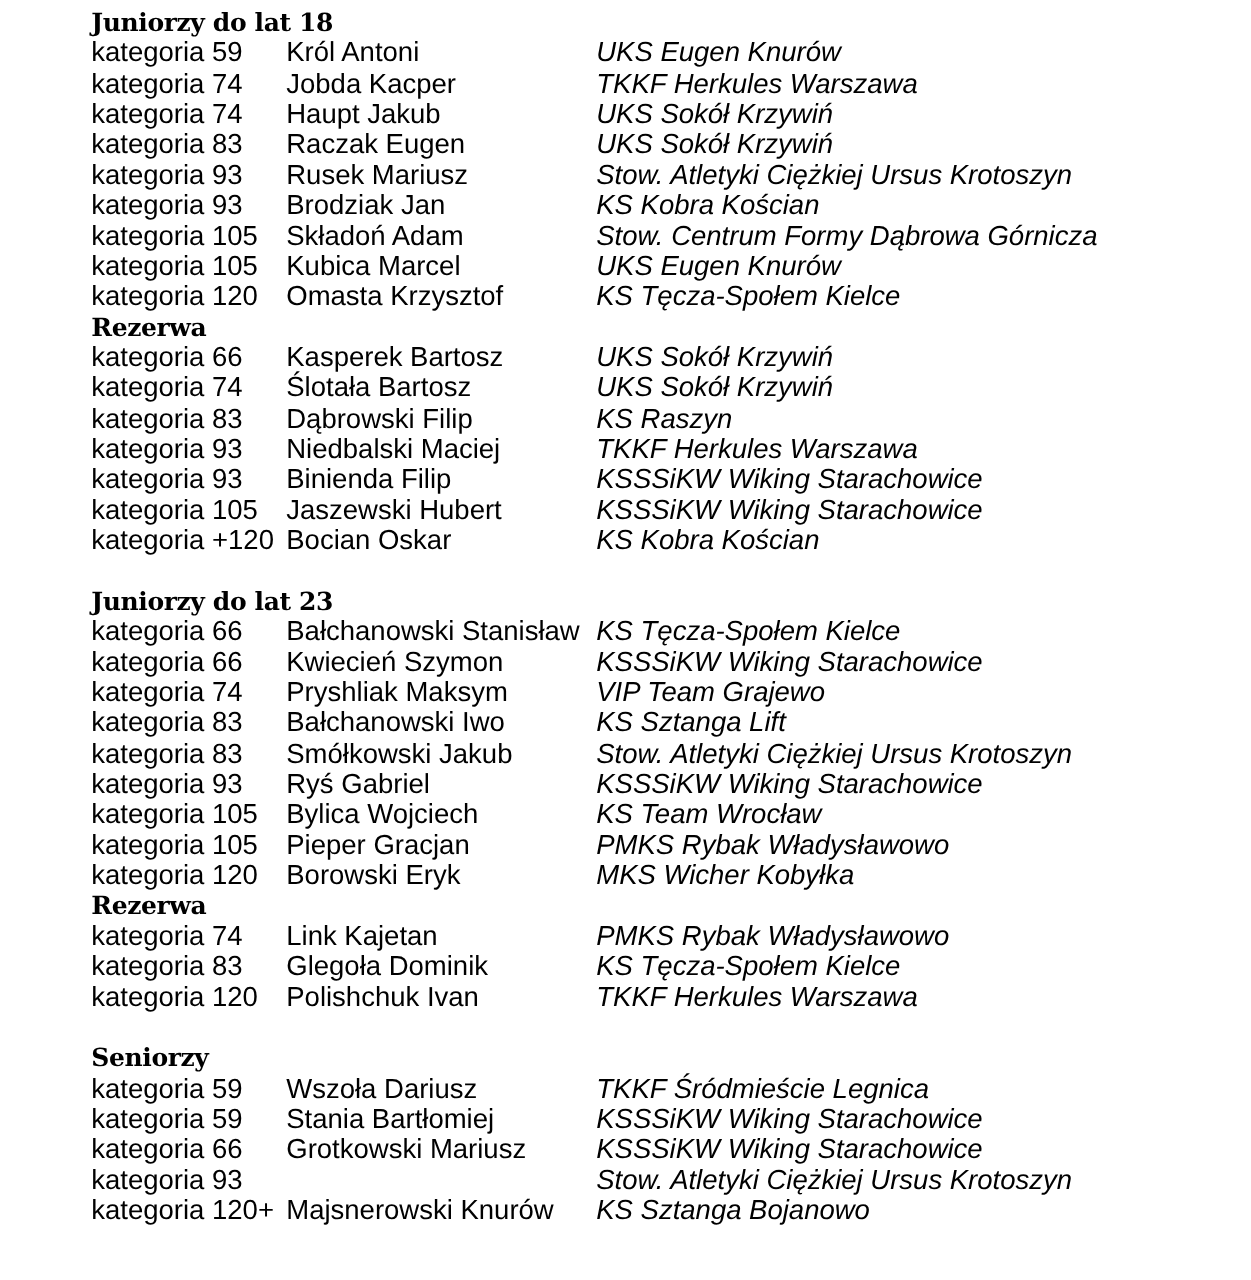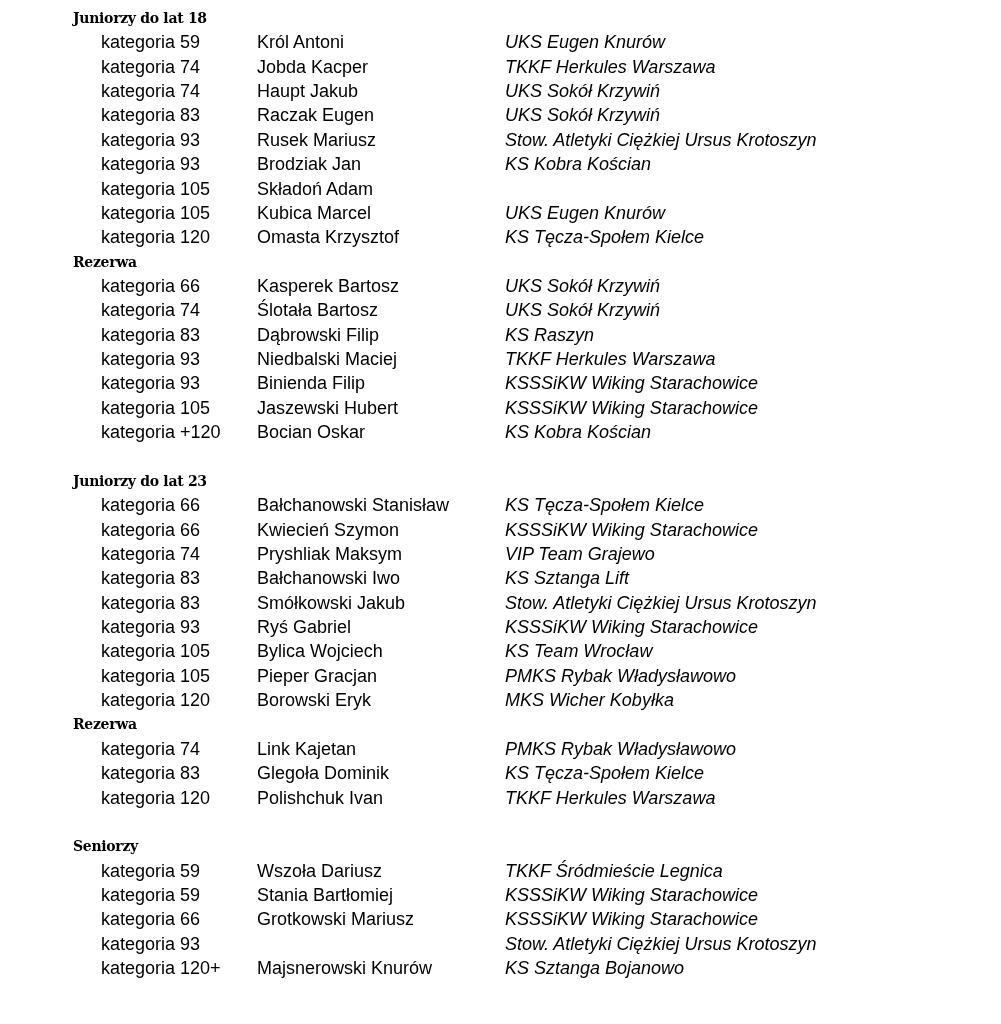--- a/index.html
+++ b/index.html
@@ -6,7 +6,7 @@
     body { width: 1001px; height: 1024px; position: relative; overflow: hidden; }
     .doc { position: absolute; left: 73px; top: 6px; width: 900px; }
     .line { height: 24.36px; line-height: 24.36px; position: relative; white-space: nowrap; color: #000; }
-    .heading { font-family: "DejaVu Serif", "Liberation Serif", serif; font-weight: bold; font-size: 14px; letter-spacing: -0.3px; }
+    .heading { font-family: "DejaVu Serif", "Liberation Serif", serif; font-weight: bold; font-size: 20px; letter-spacing: -0.3px; }
     .row { font-family: "Liberation Sans", sans-serif; font-size: 18px; margin-left: 28px; }
     .row span { position: absolute; top: 0; }
     .c1 { left: 0; }

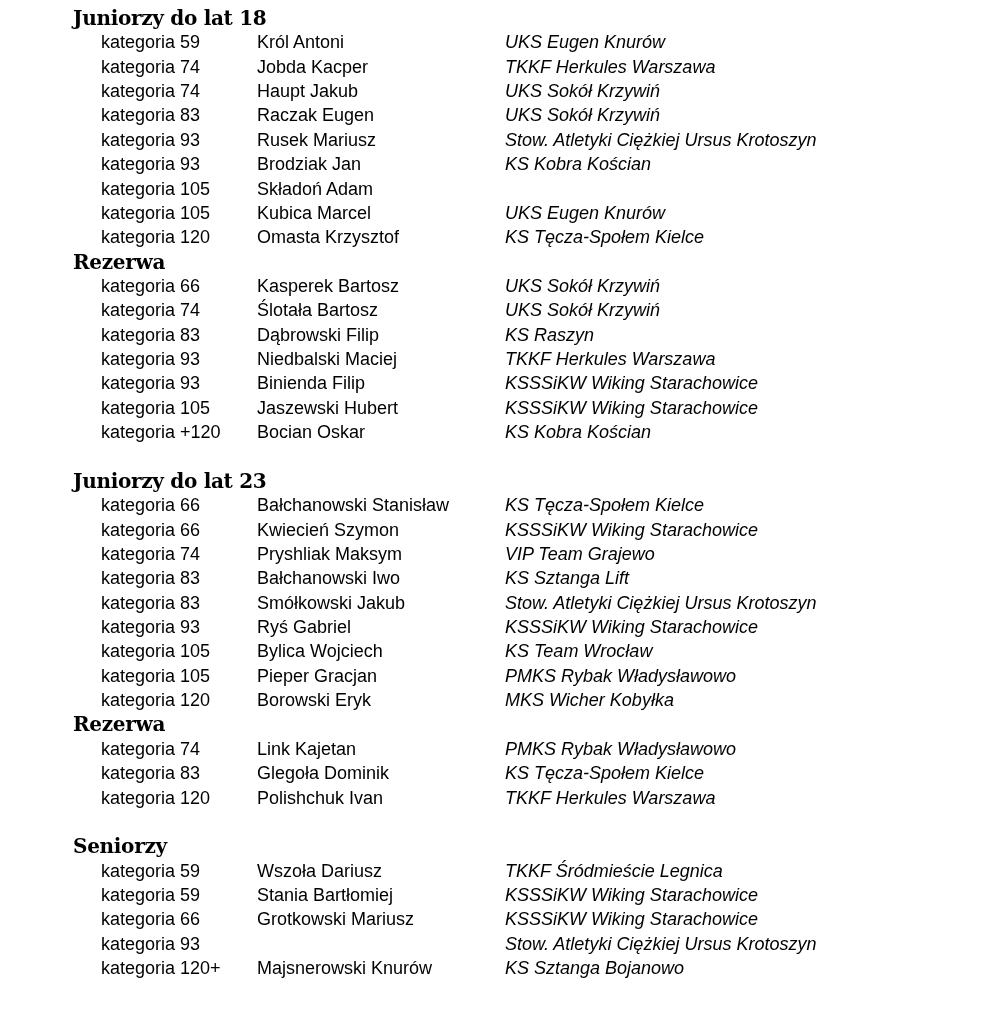--- a/index.html
+++ b/index.html
@@ -7,7 +7,7 @@
     .doc { position: absolute; left: 73px; top: 6px; width: 900px; }
     .line { height: 24.36px; line-height: 24.36px; position: relative; white-space: nowrap; color: #000; }
     .heading { font-family: "DejaVu Serif", "Liberation Serif", serif; font-weight: bold; font-size: 20px; letter-spacing: -0.3px; }
-    .row { font-family: "Liberation Sans", sans-serif; font-size: 18px; margin-left: 28px; }
+    .row { font-family: "Liberation Sans", sans-serif; font-size: 22px; }
     .row span { position: absolute; top: 0; }
     .c1 { left: 0; }
     .c2 { left: 156px; }

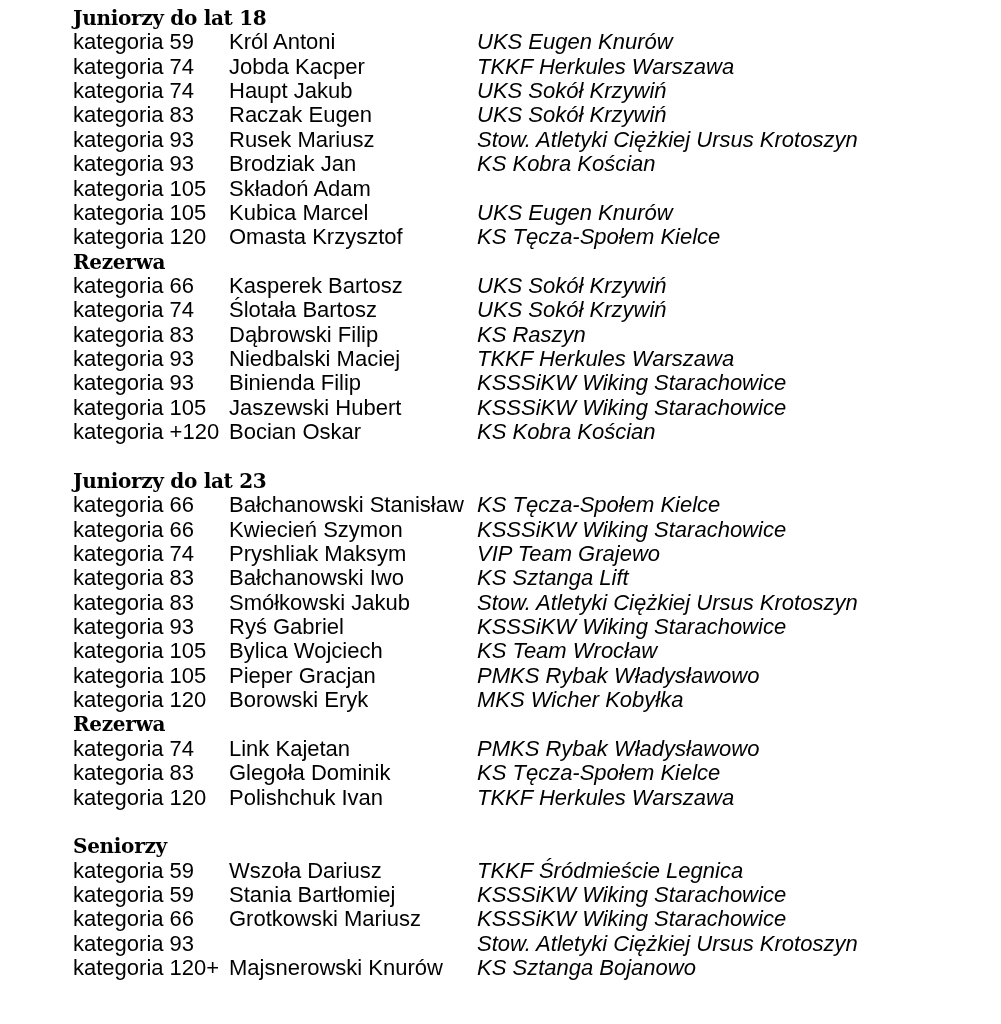--- a/index.html
+++ b/index.html
@@ -52,6 +52,7 @@
     <div class="line row">
       <span class="c1">kategoria 105</span>
       <span class="c2">Składoń Adam</span>
+      <span class="c3">Stow. Centrum Formy Dąbrowa Górnicza</span>
     </div>
     <div class="line row">
       <span class="c1">kategoria 105</span>

